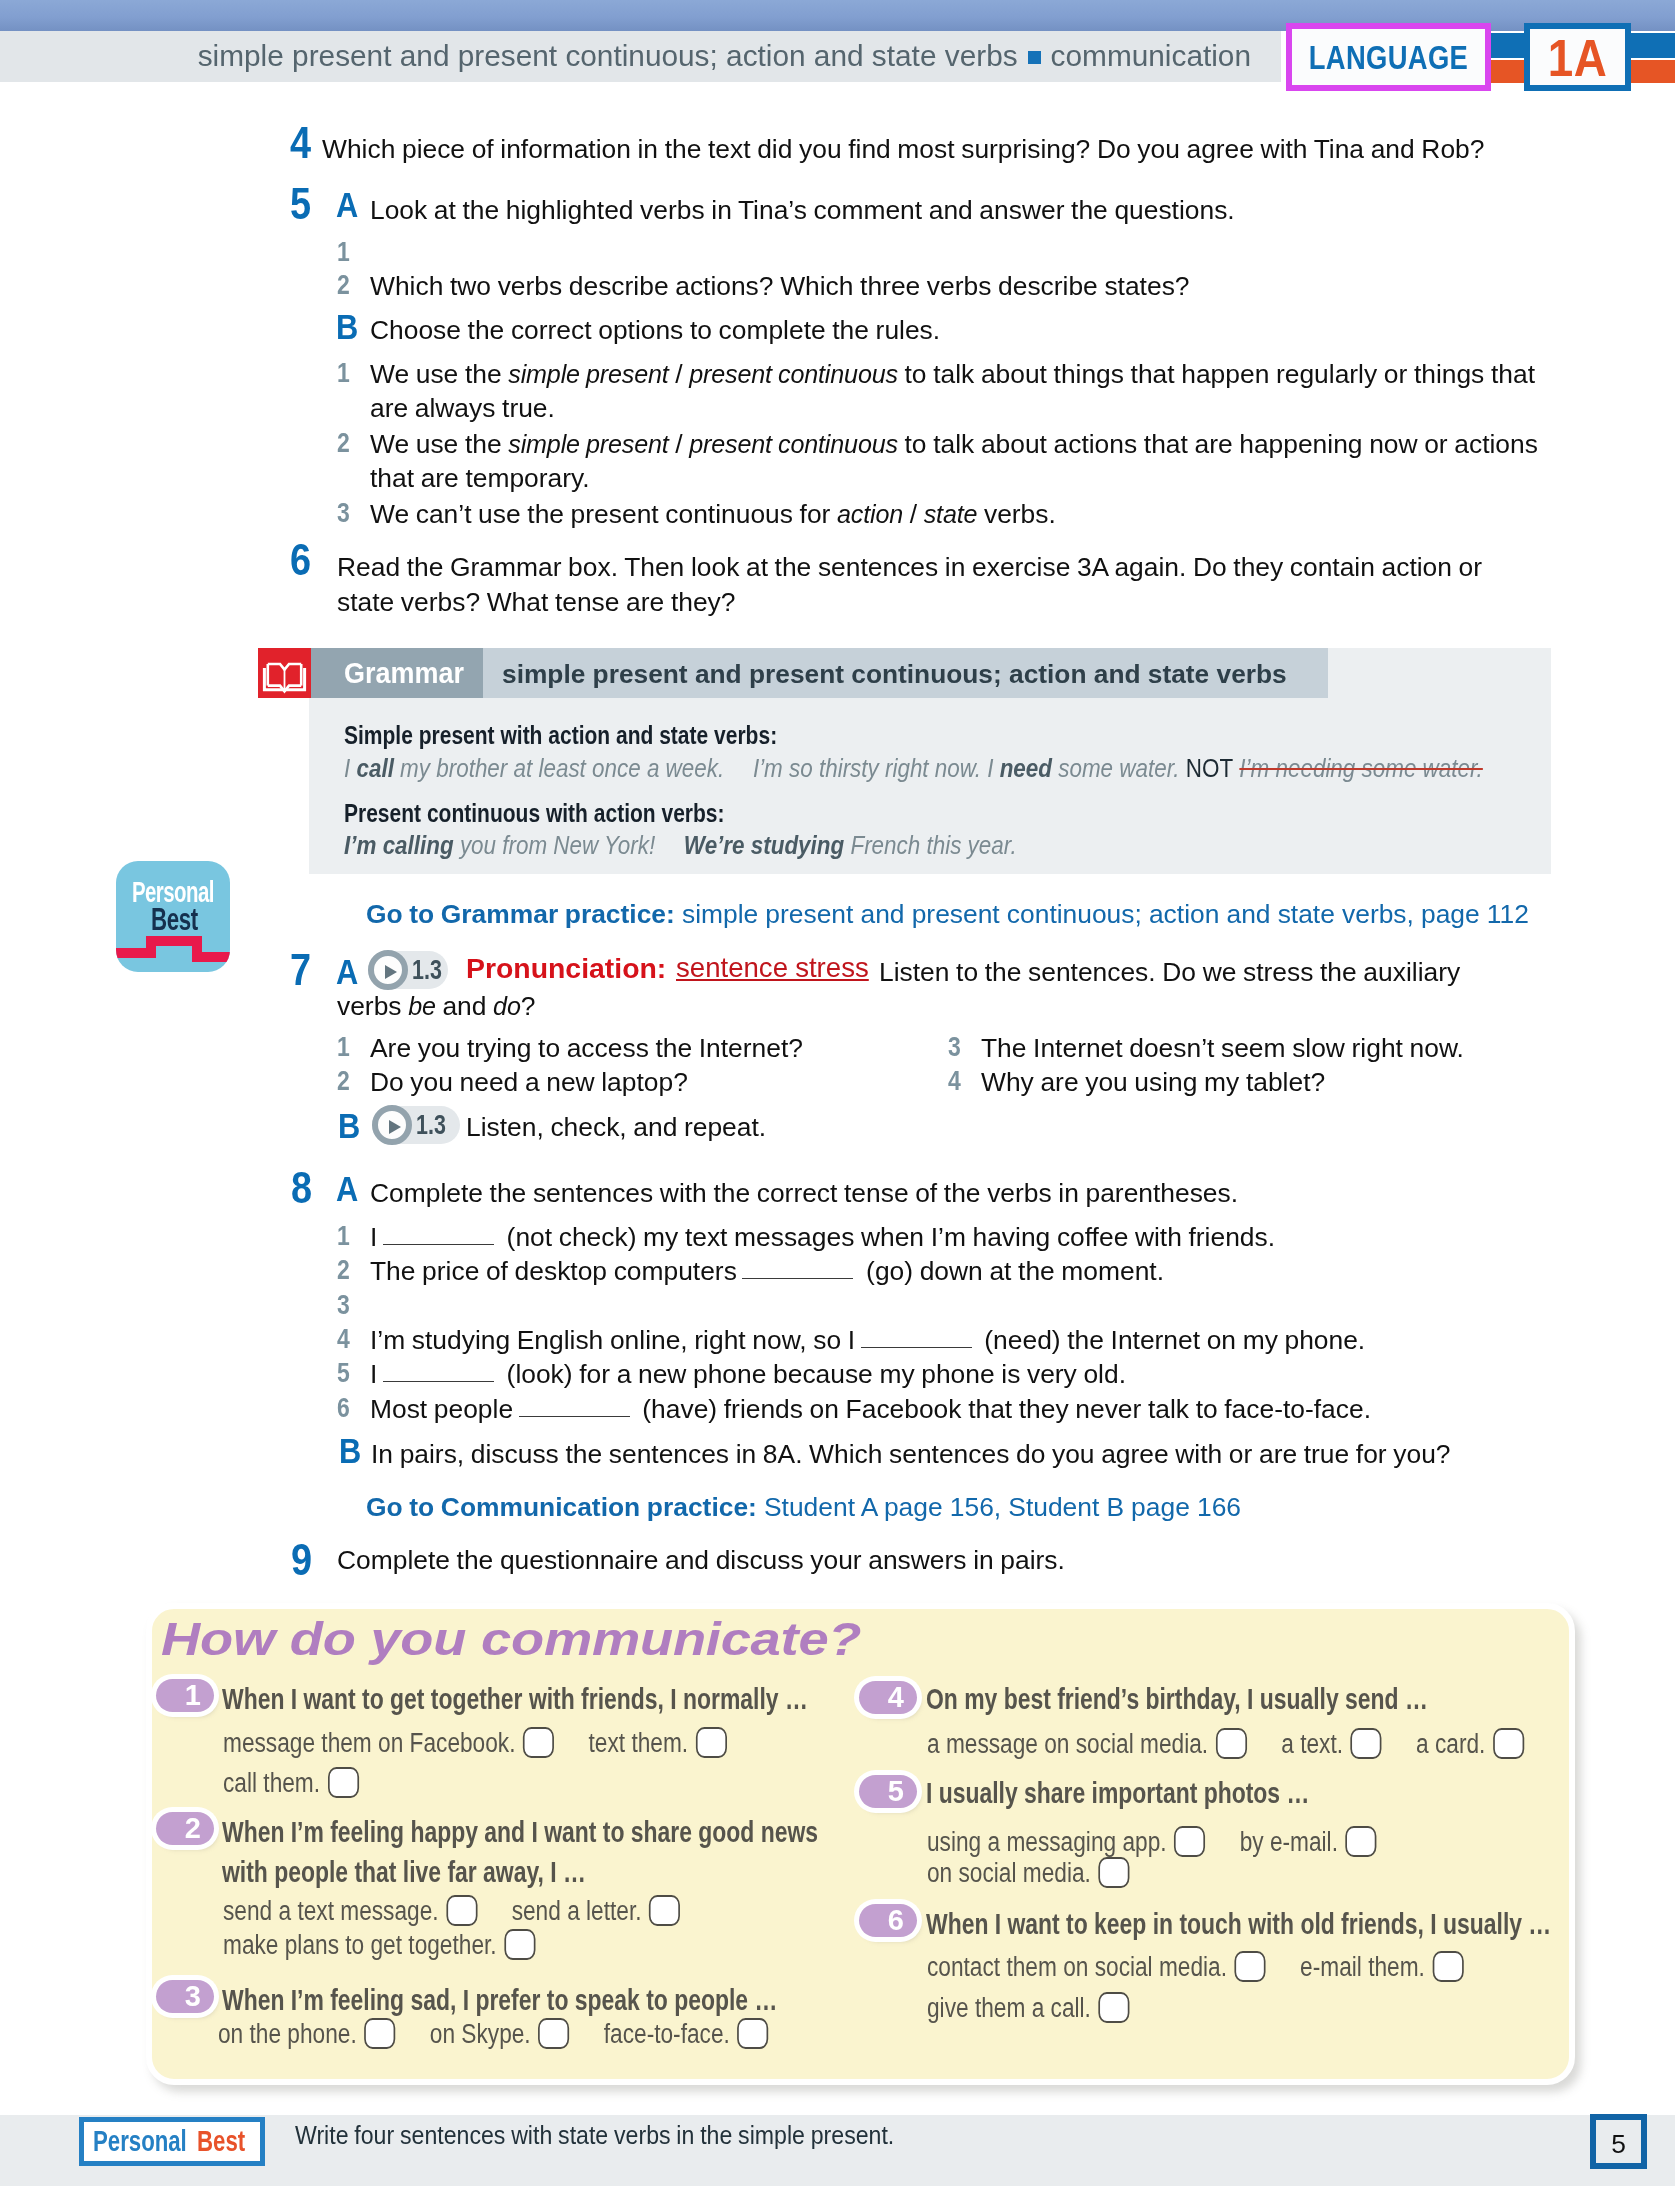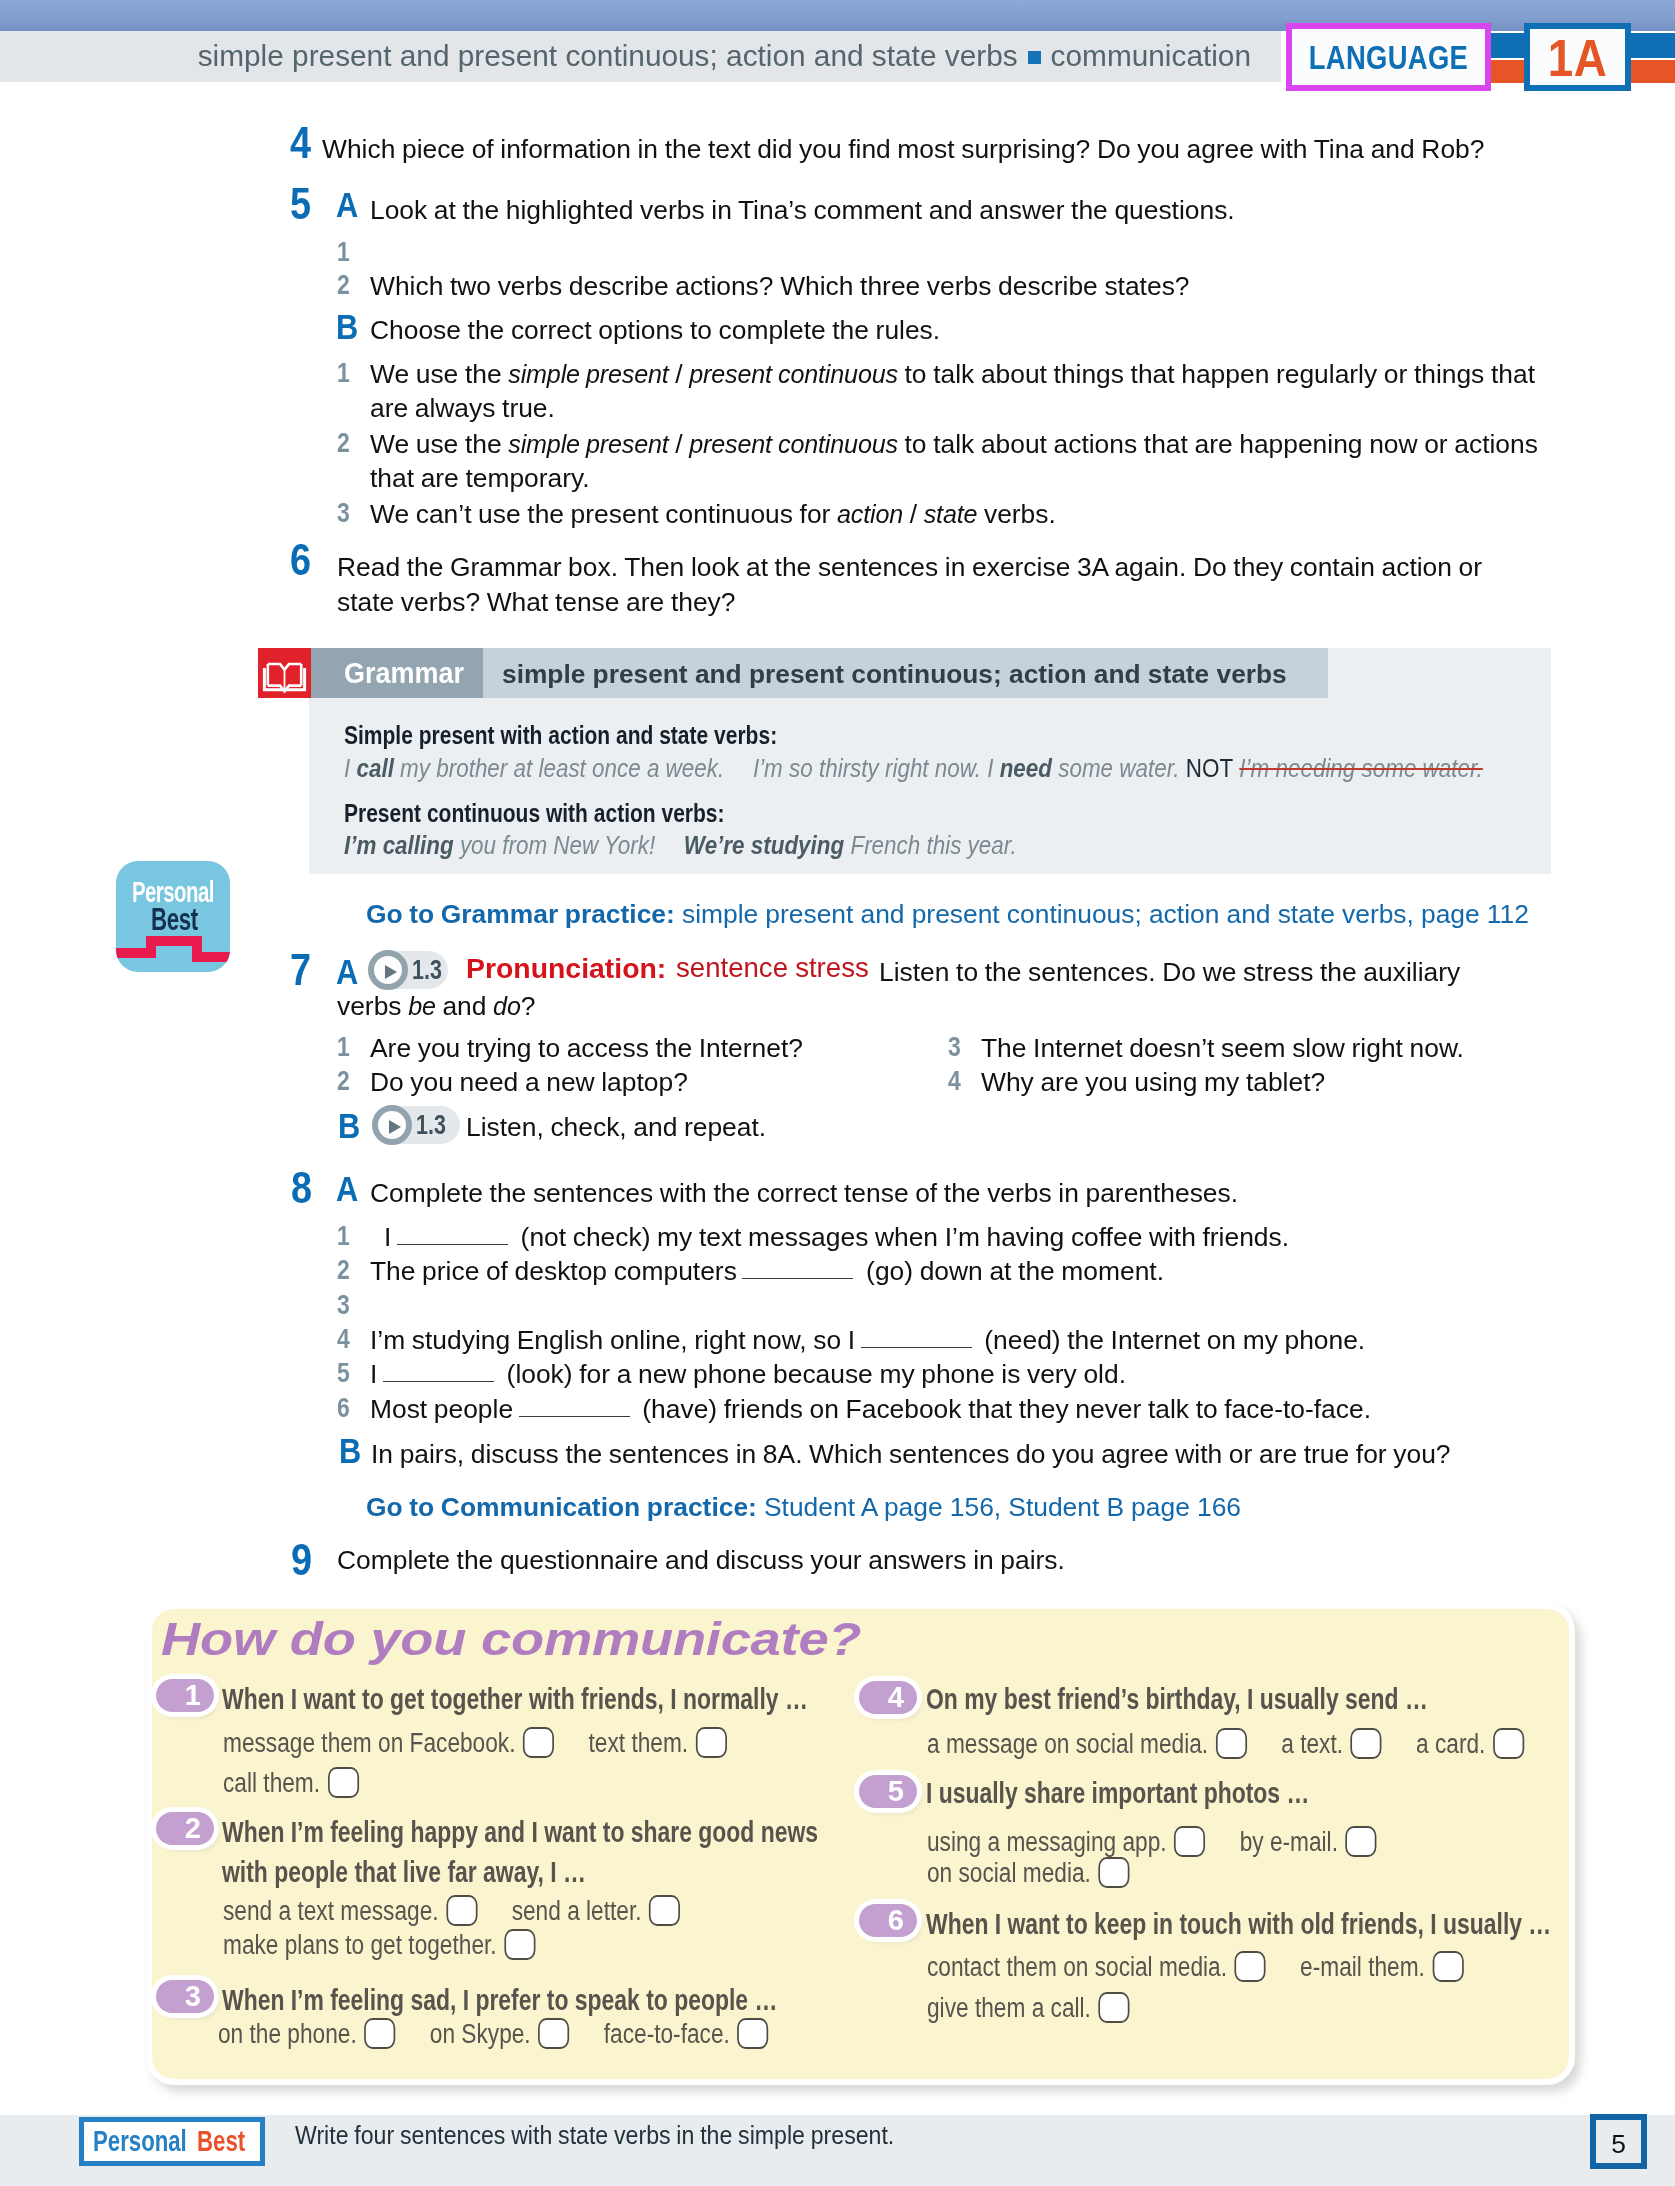--- a/index.html
+++ b/index.html
@@ -222,7 +222,7 @@
     <div class="tr">1.3</div>
   </div>
   <div class="pron" style="left:466px;top:954px;">Pronunciation:</div>
-  <div class="prontopic" style="left:676px;top:954px;">sentence stress</div>
+  <div class="prontopic" style="left:676px;top:954px;text-decoration:underline;">sentence stress</div>
   <div class="body" style="left:879px;top:955px;">Listen to the sentences. Do we stress the auxiliary</div>
   <div class="body" style="left:337px;top:989px;">verbs <i>be</i> and <i>do</i>?</div>
 

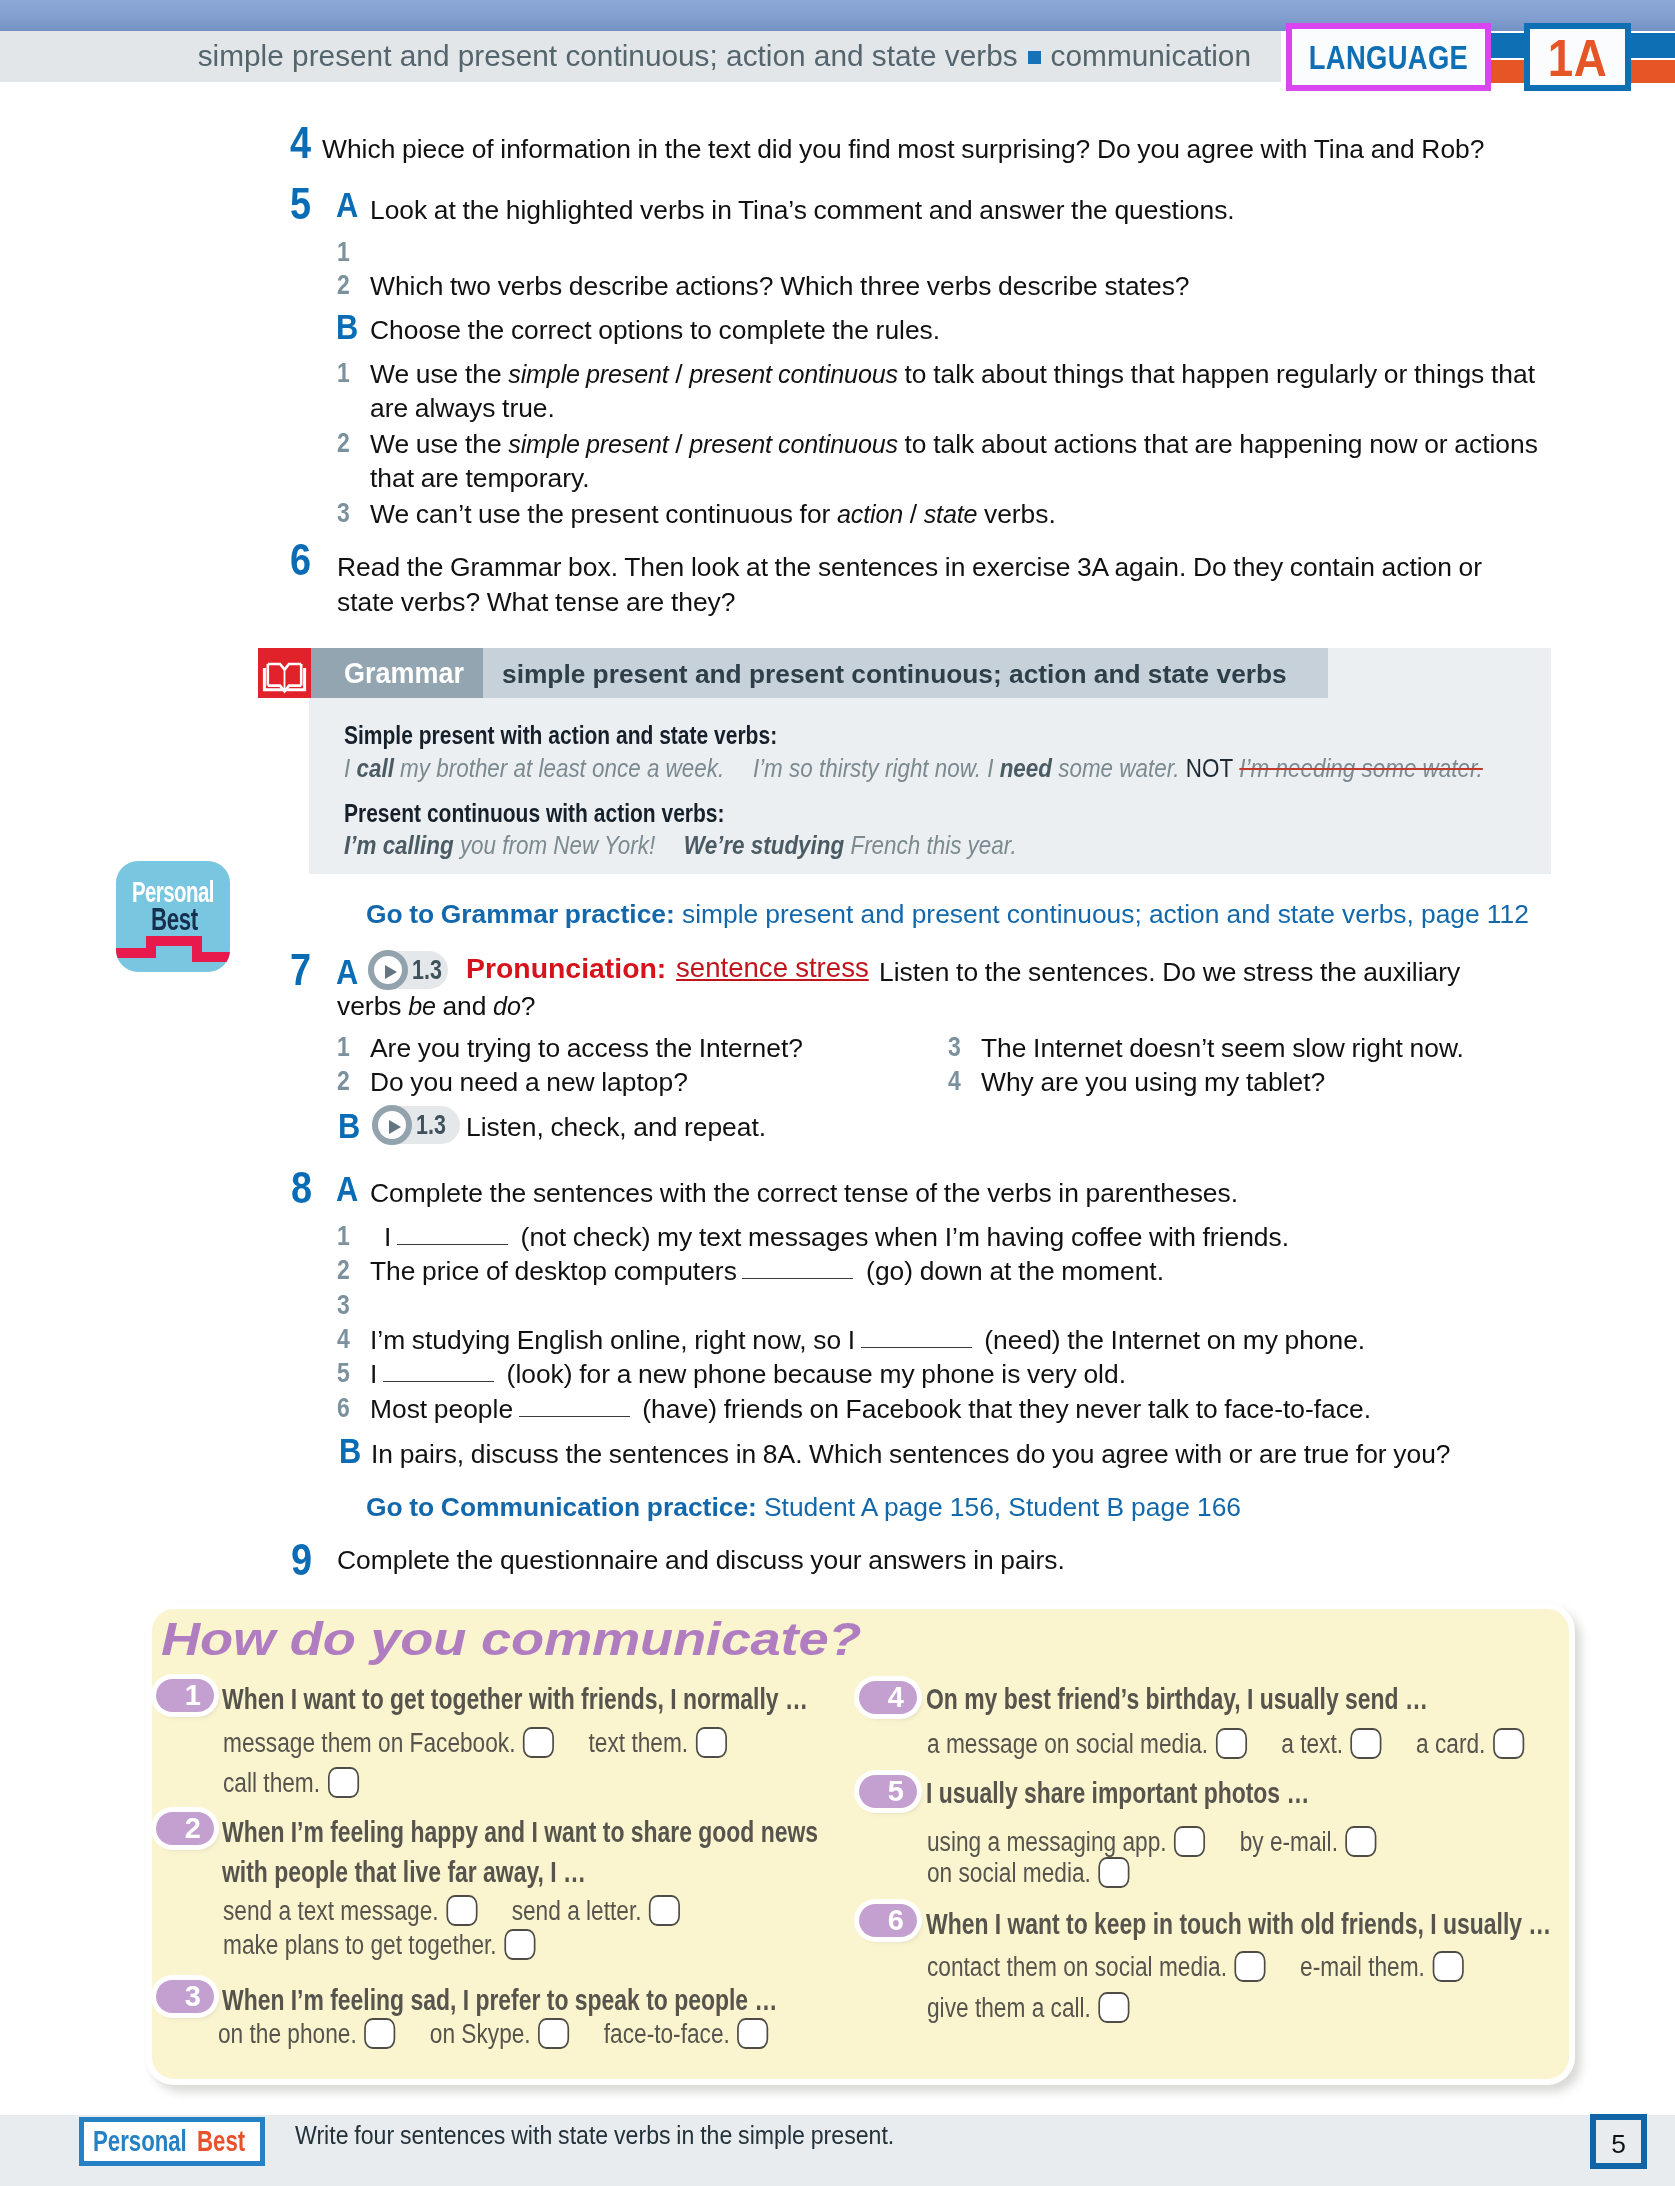--- a/index.html
+++ b/index.html
@@ -248,7 +248,7 @@
   <div class="body" style="left:370px;top:1176px;">Complete the sentences with the correct tense of the verbs in parentheses.</div>
 
   <div class="snum" style="left:337px;top:1222px;">1</div>
-  <div class="body" style="left:384px;top:1220px;"><span>I </span><span class="blank"></span><span> (not check) my text messages when I’m having coffee with friends.</span></div>
+  <div class="body" style="left:370px;top:1220px;"><span>I </span><span class="blank"></span><span> (not check) my text messages when I’m having coffee with friends.</span></div>
   <div class="snum" style="left:337px;top:1256px;">2</div>
   <div class="body" style="left:370px;top:1254px;"><span>The price of desktop computers </span><span class="blank"></span><span> (go) down at the moment.</span></div>
   <div class="snum" style="left:337px;top:1291px;">3</div>

